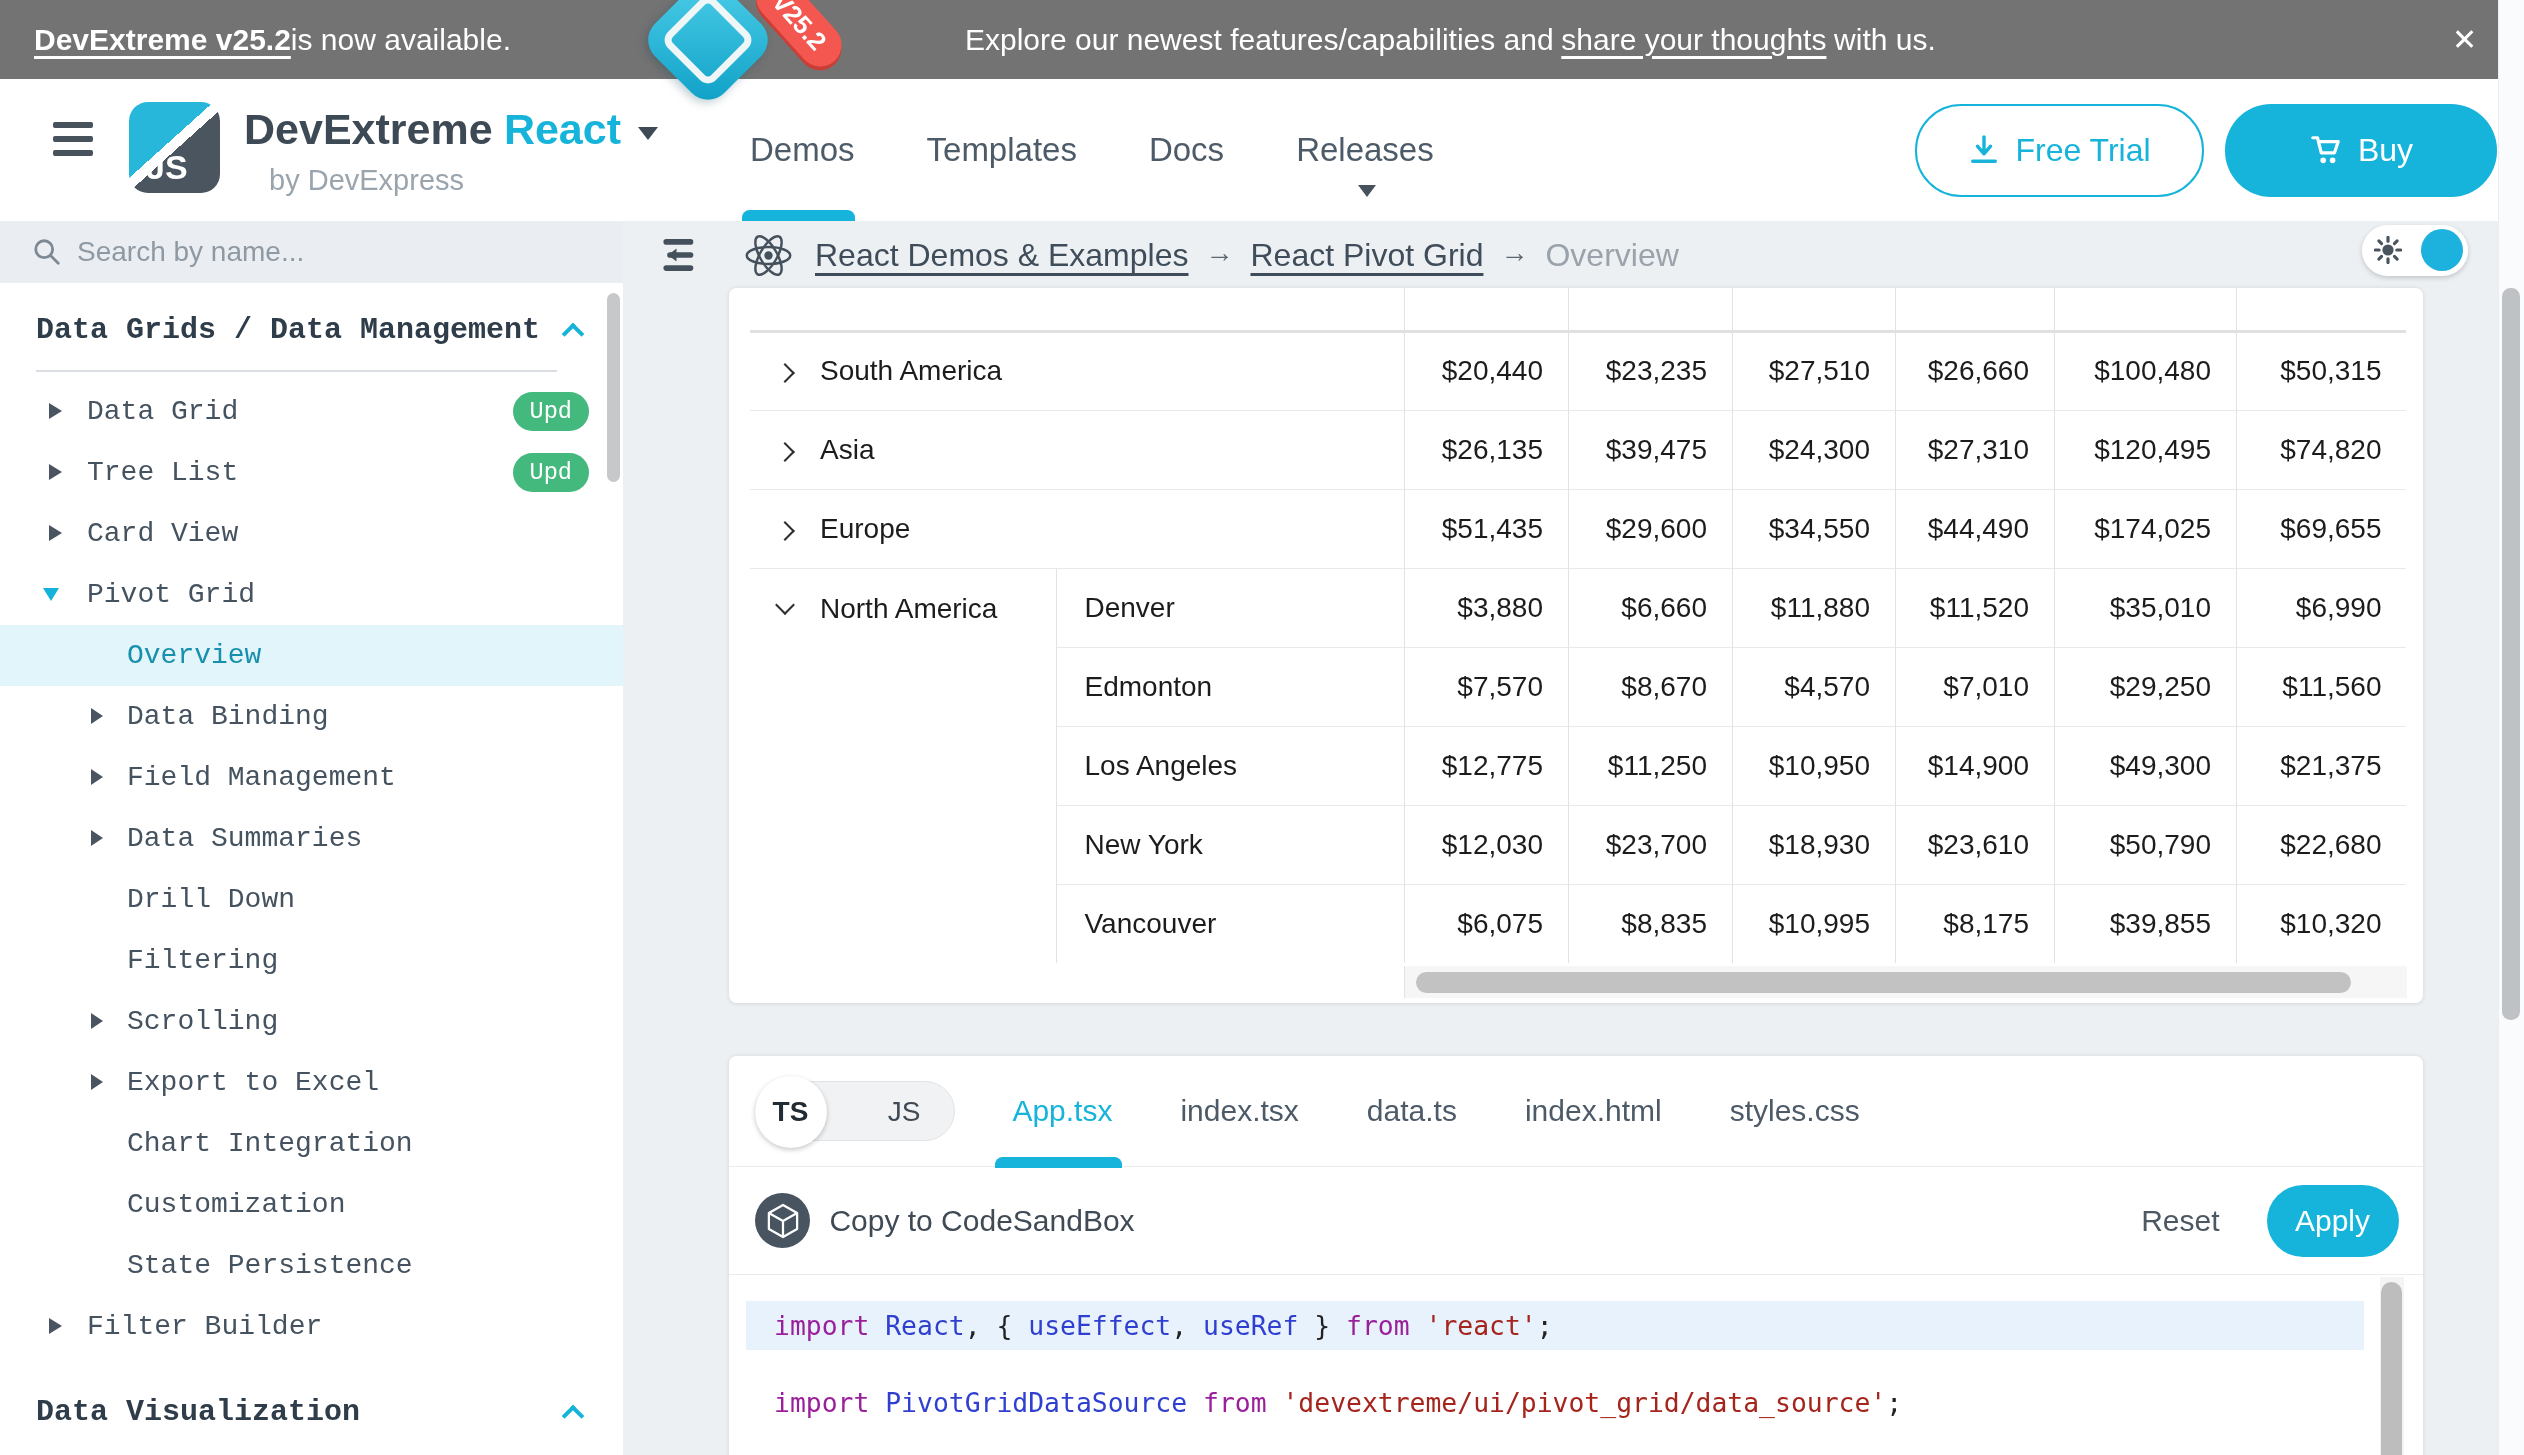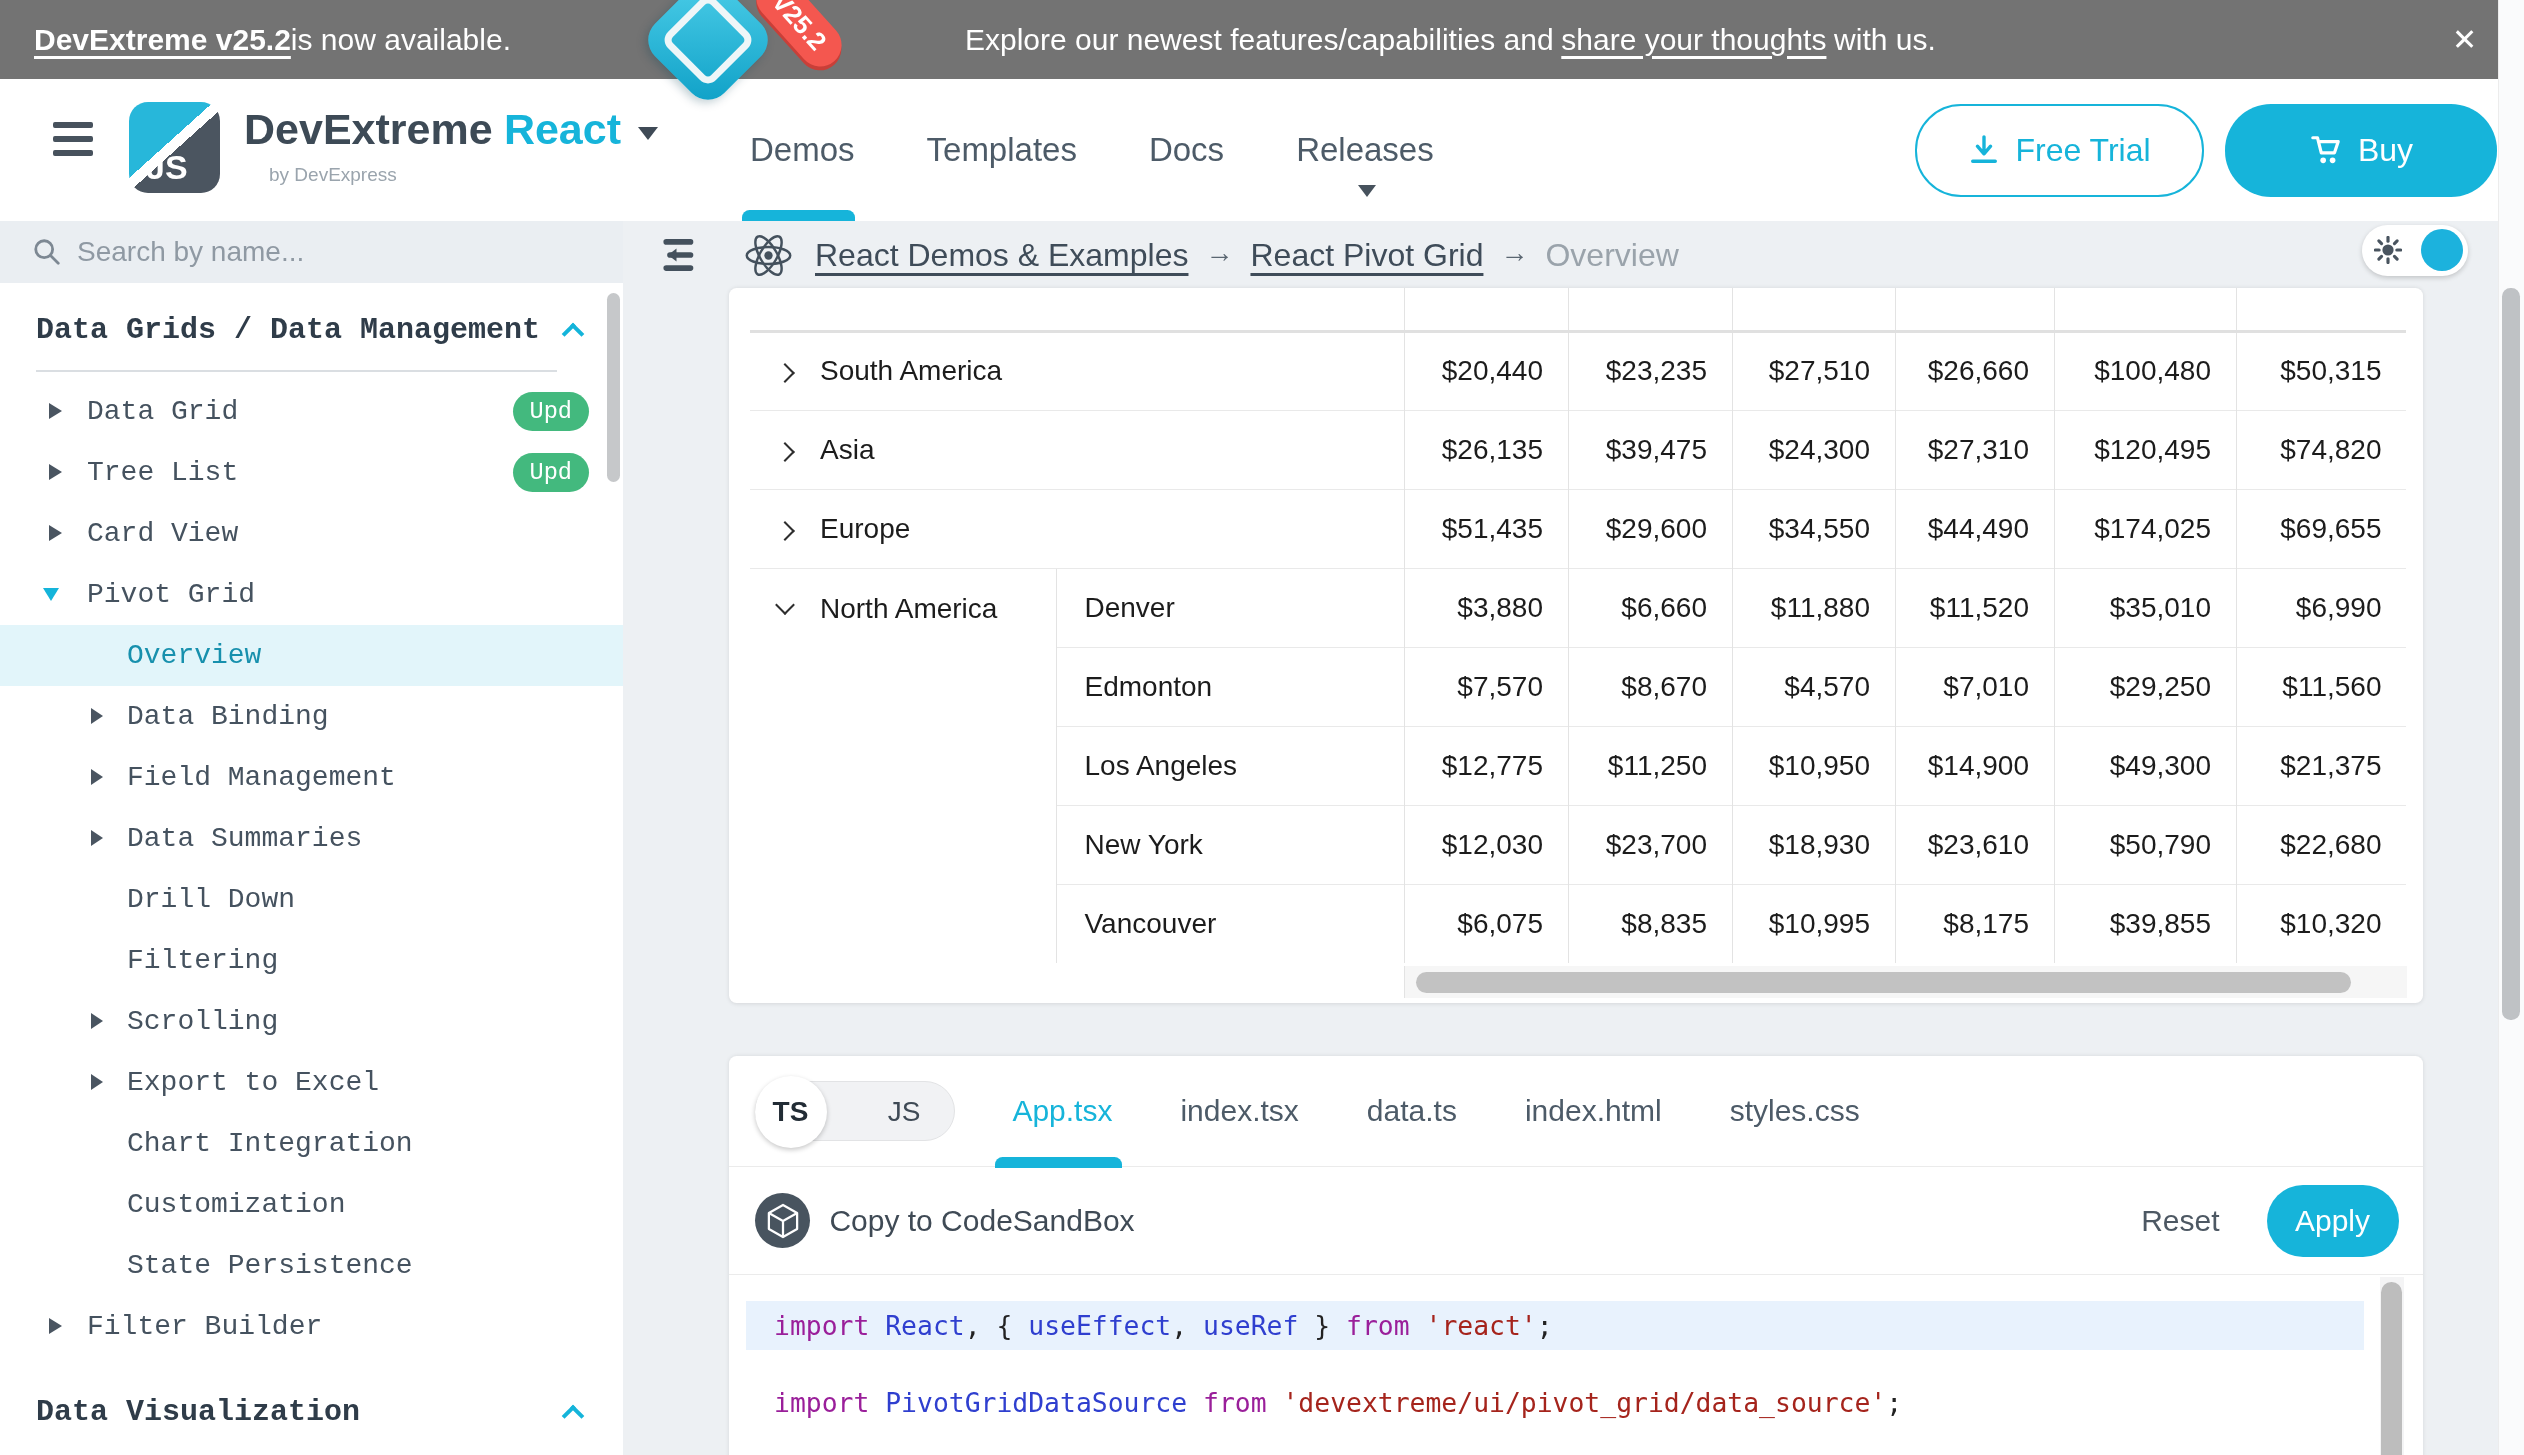--- a/index.html
+++ b/index.html
@@ -26,7 +26,7 @@
   .brand { position:absolute; left:244px; top:26.4px; font-size:43px; font-weight:bold; color:#3d4a56; white-space:nowrap; }
   .brand .fw { color:#16b4da; margin-left:11.3px; }
   .brand-caret { display:inline-block; width:0; height:0; border-left:10.4px solid transparent; border-right:10.4px solid transparent; border-top:13.2px solid #3f4a56; margin-left:17px; vertical-align:middle; }
-  .byline { position:absolute; left:269px; top:85px; font-size:19px; color:#9aa4ad; }
+  .byline { position:absolute; left:269px; top:85px; font-size:29px; color:#9aa4ad; }
   .topnav { position:absolute; left:750px; top:0; height:142px; display:flex; align-items:center; gap:72px; }
   .topnav .nav-item { font-size:33px; color:#4d5b68; cursor:pointer; position:relative; }
   .nav-underline { position:absolute; left:742px; bottom:0; width:113px; height:11.3px; background:#16b4da; border-radius:7.6px 7.6px 0 0; }

